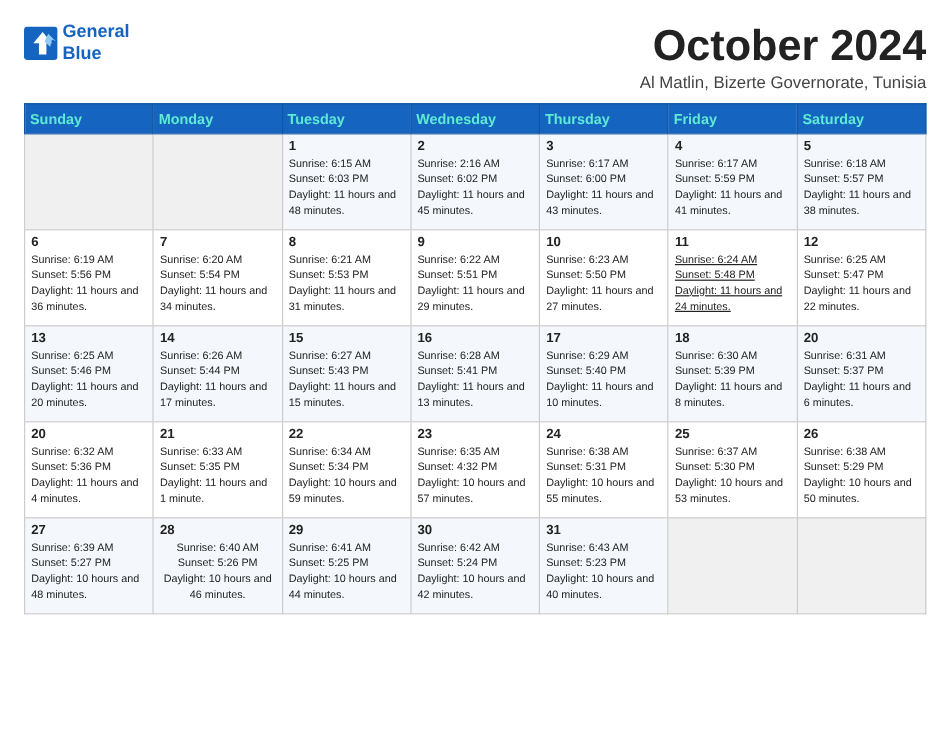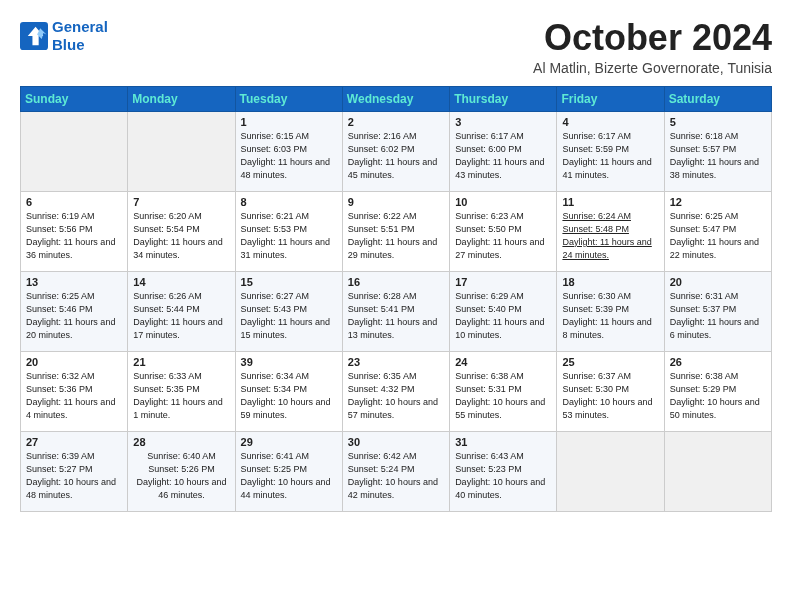--- a/index.html
+++ b/index.html
@@ -269,7 +269,7 @@
 Daylight: 11 hours and 1 minute.</div>
           </td>
           <td>
-            <span class="day-number">39</span>
+            <span class="day-number">22</span>
             <div class="day-info" style="white-space: pre-line;">Sunrise: 6:34 AM
 Sunset: 5:34 PM
 Daylight: 10 hours and 59 minutes.</div>

